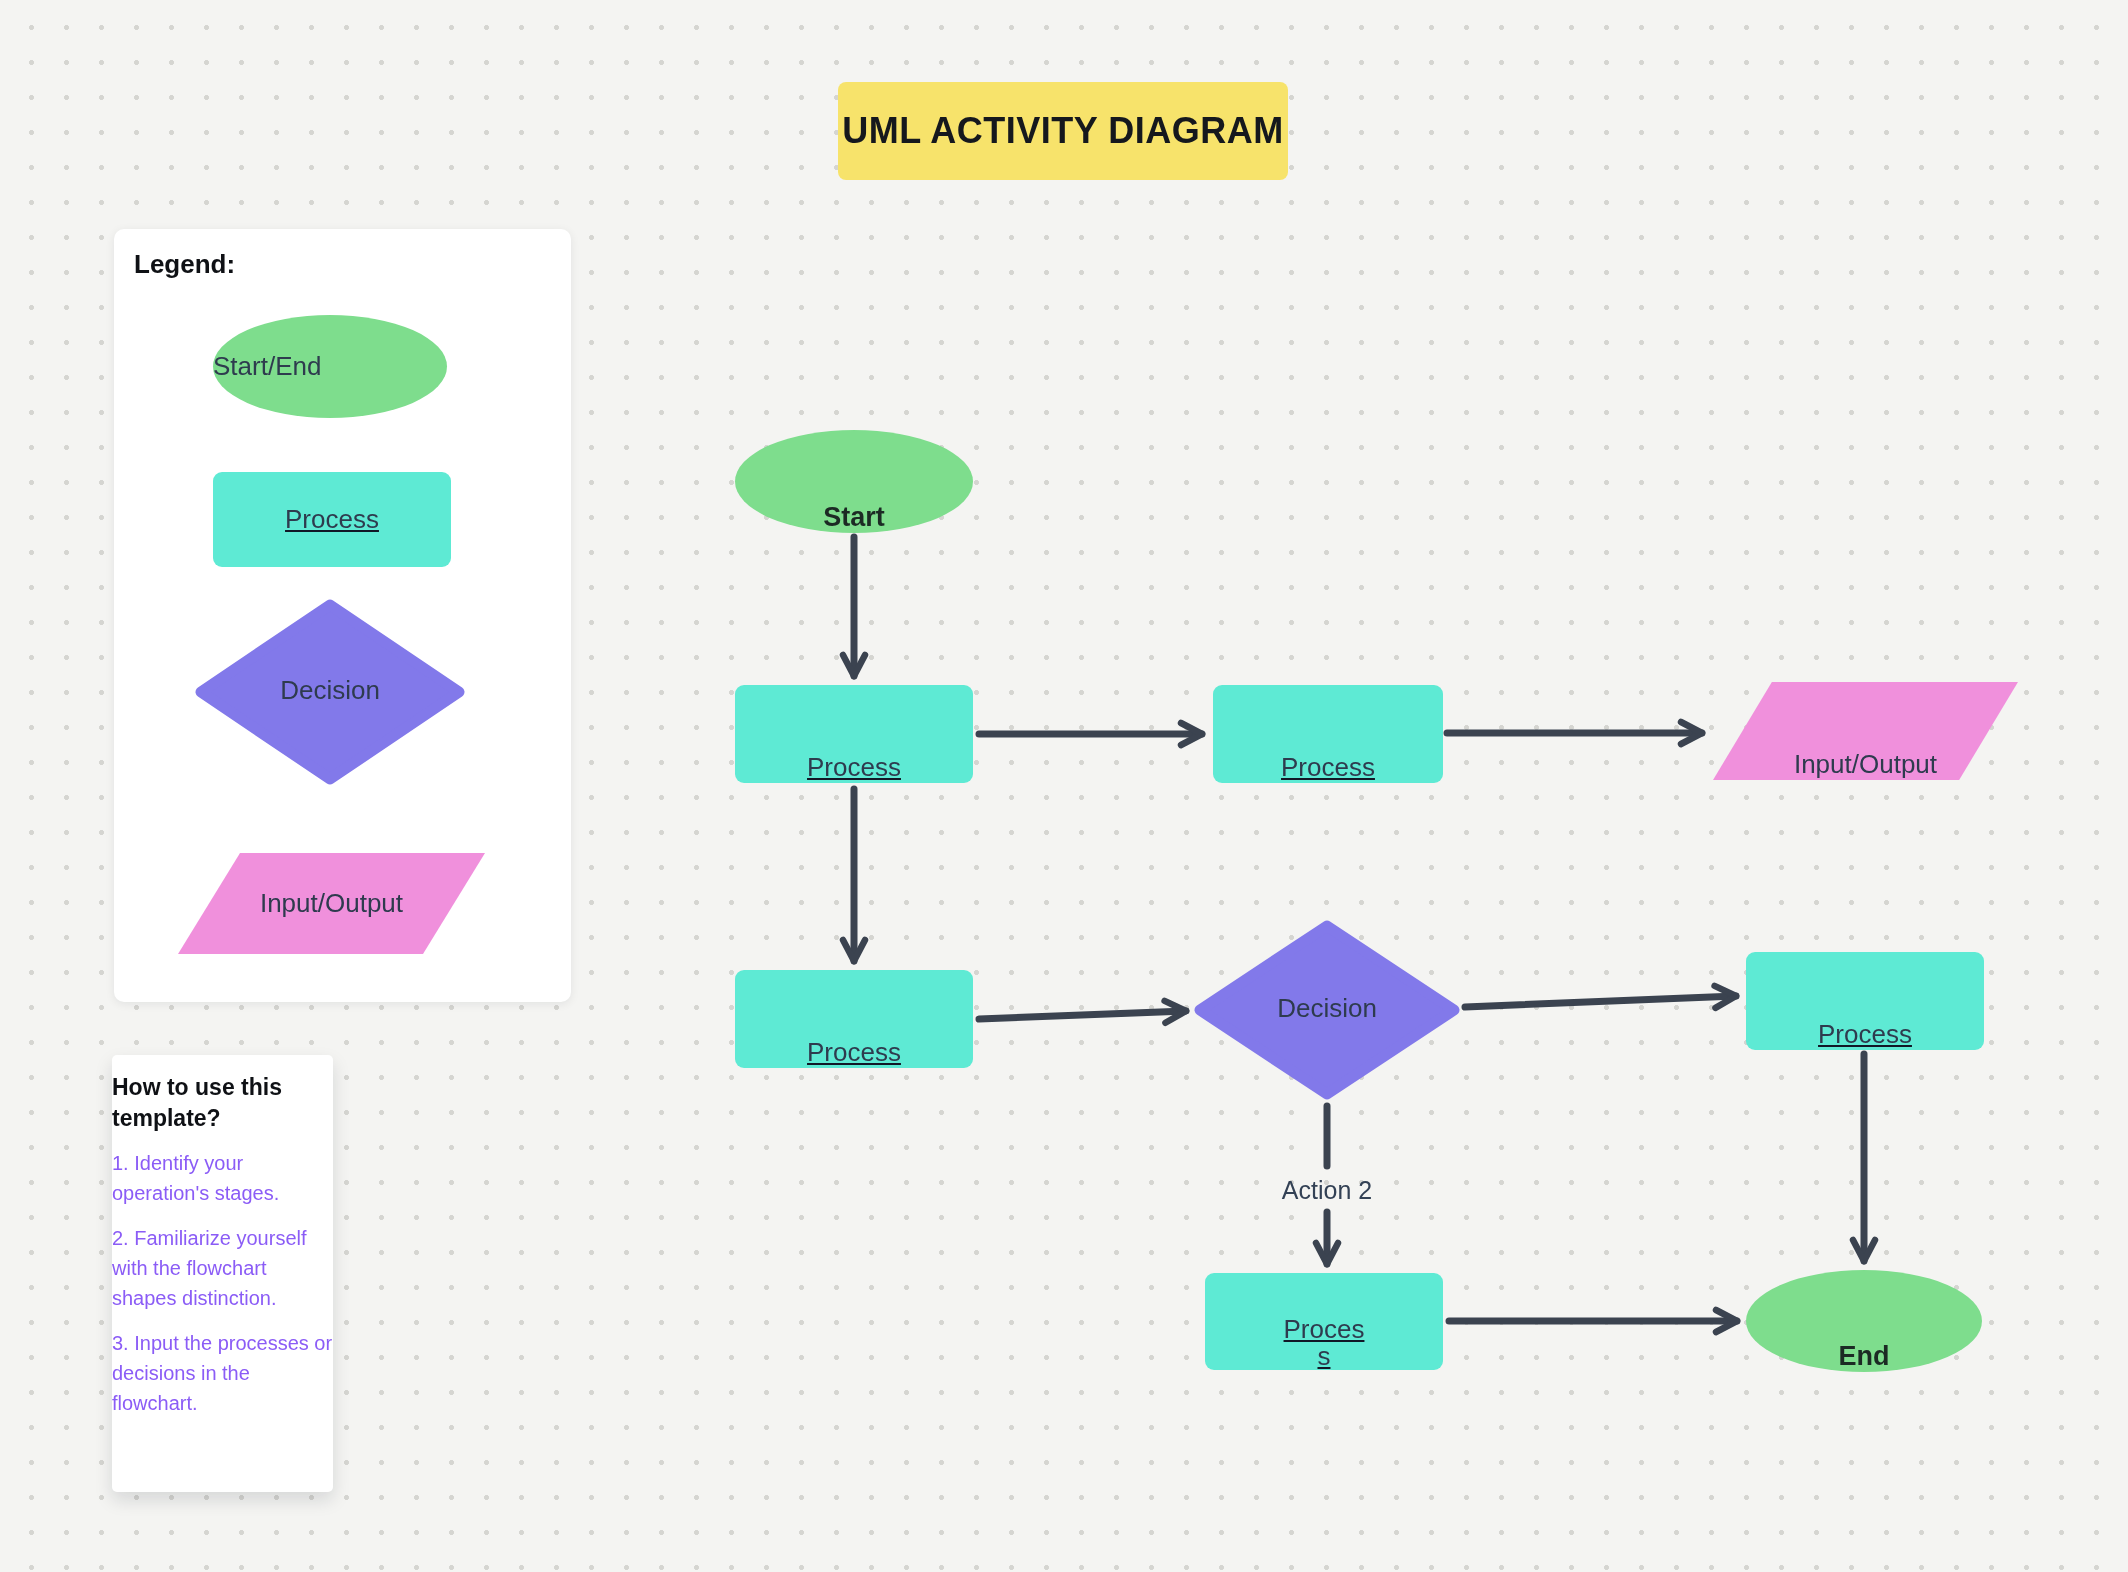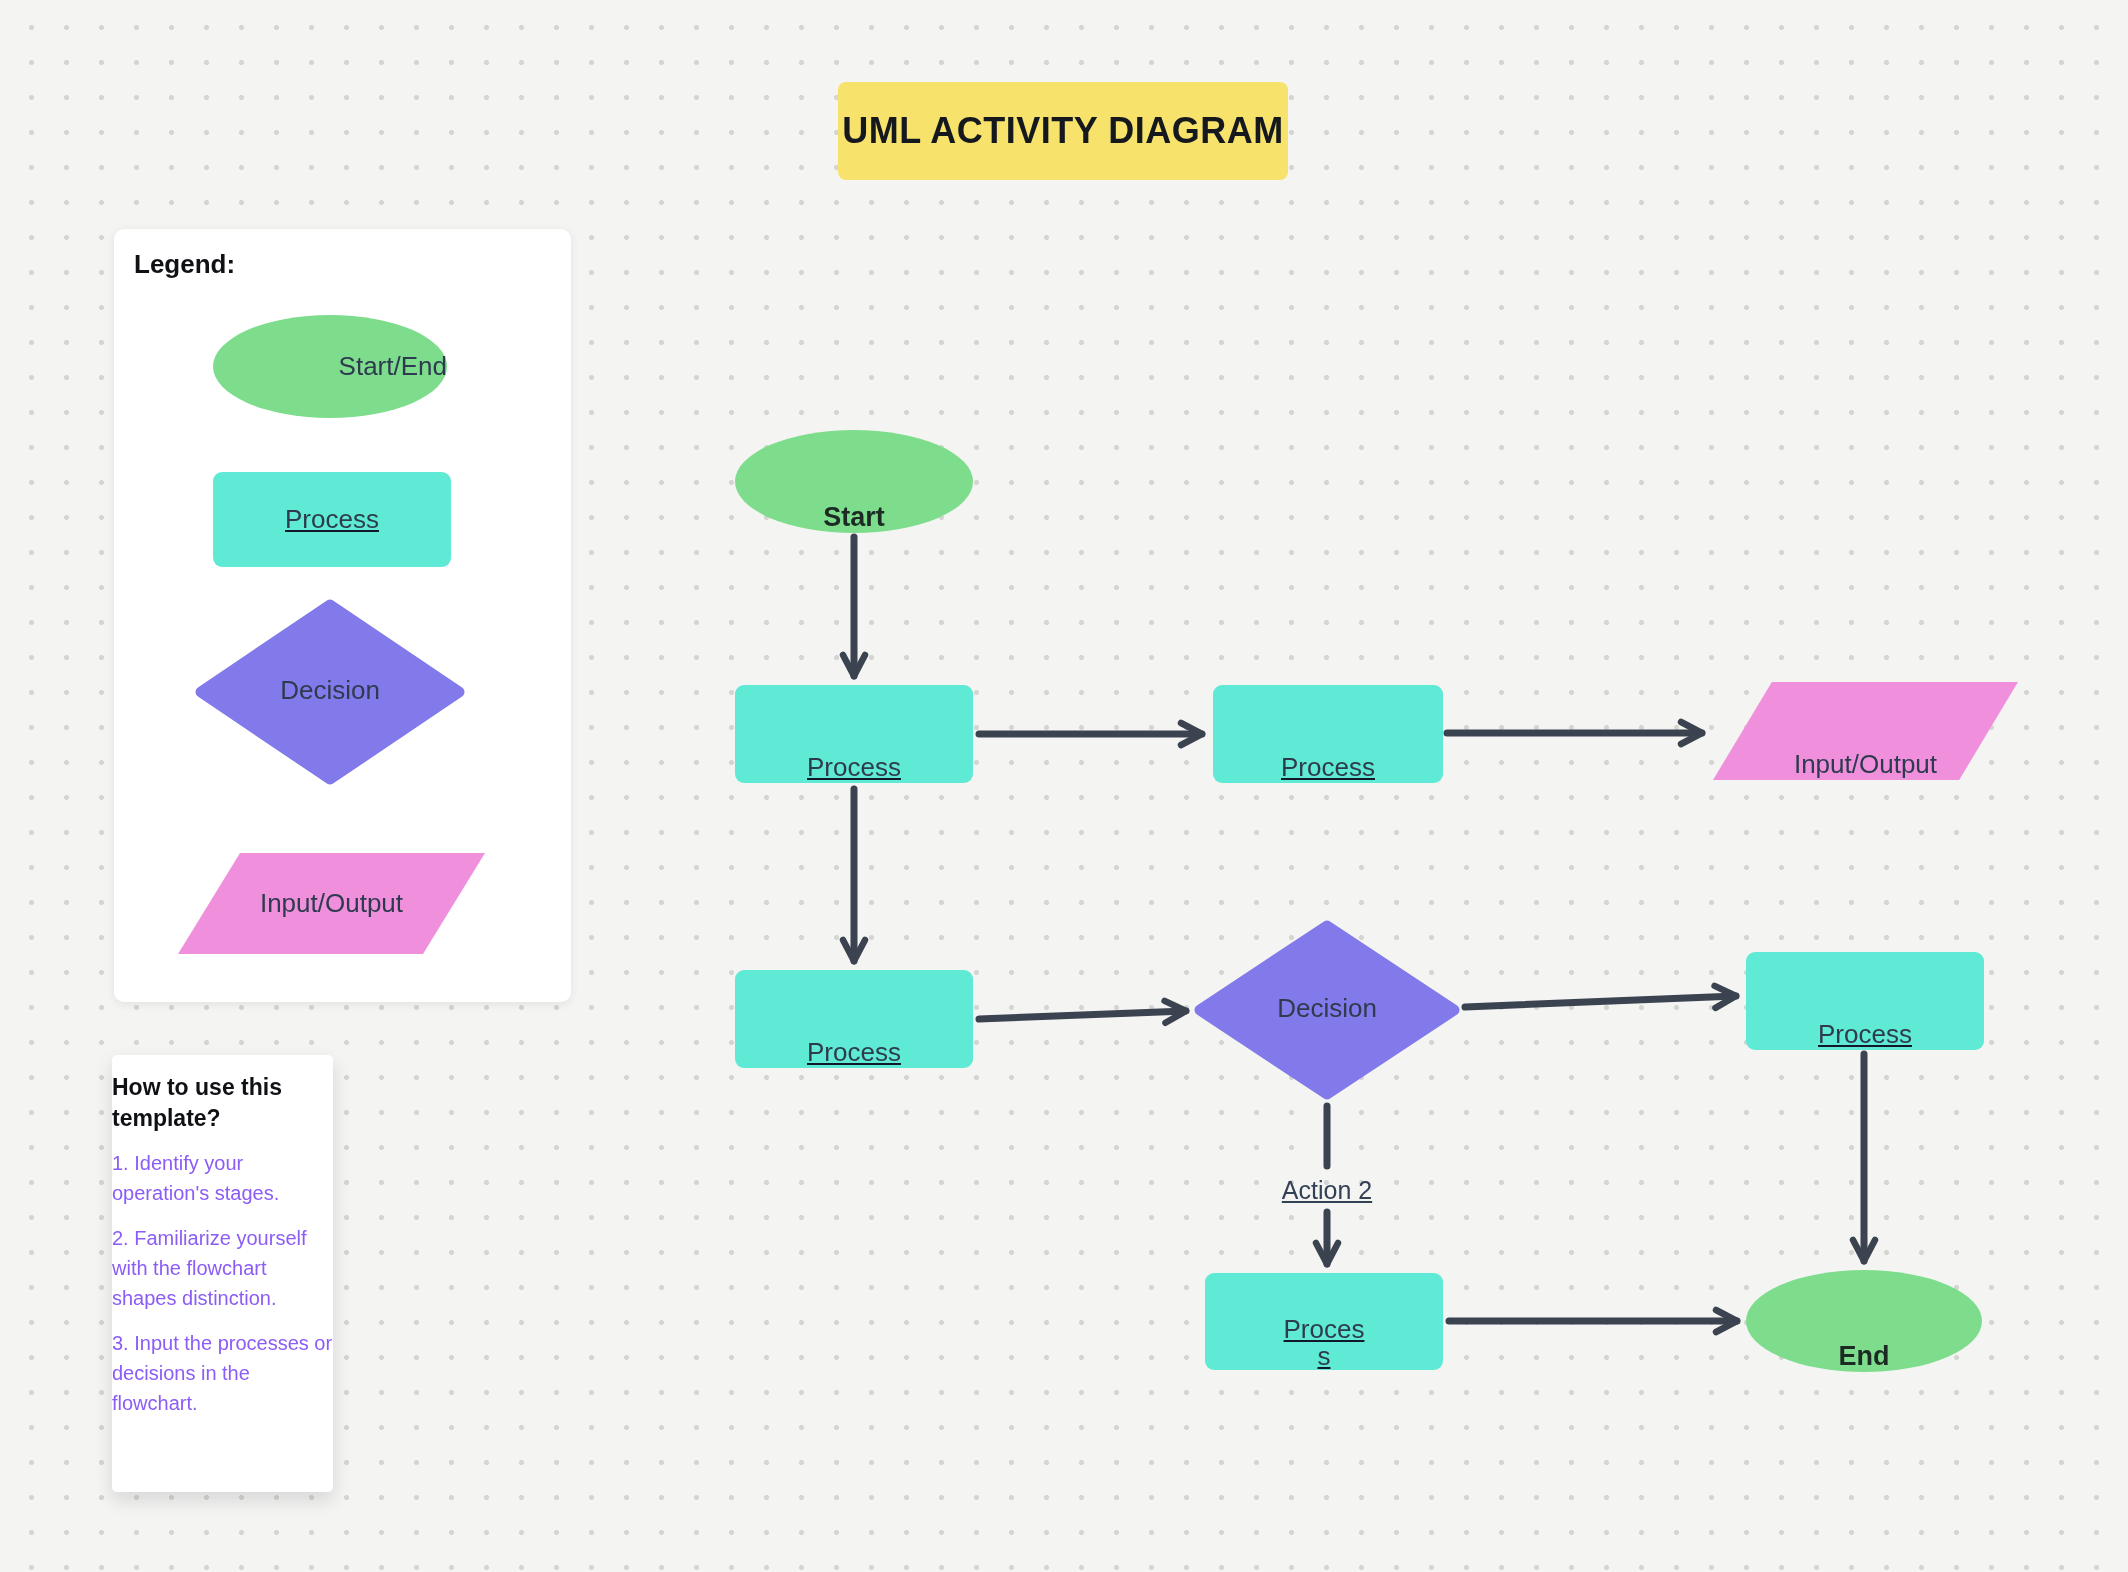--- a/index.html
+++ b/index.html
@@ -39,7 +39,7 @@
   }
   .ellipse{
     border-radius:50%;
-    display:flex;align-items:center;justify-content:flex-end;
+    display:flex;align-items:center;justify-content:flex-start;
   }
   .rectangle{
     border-radius:9px;

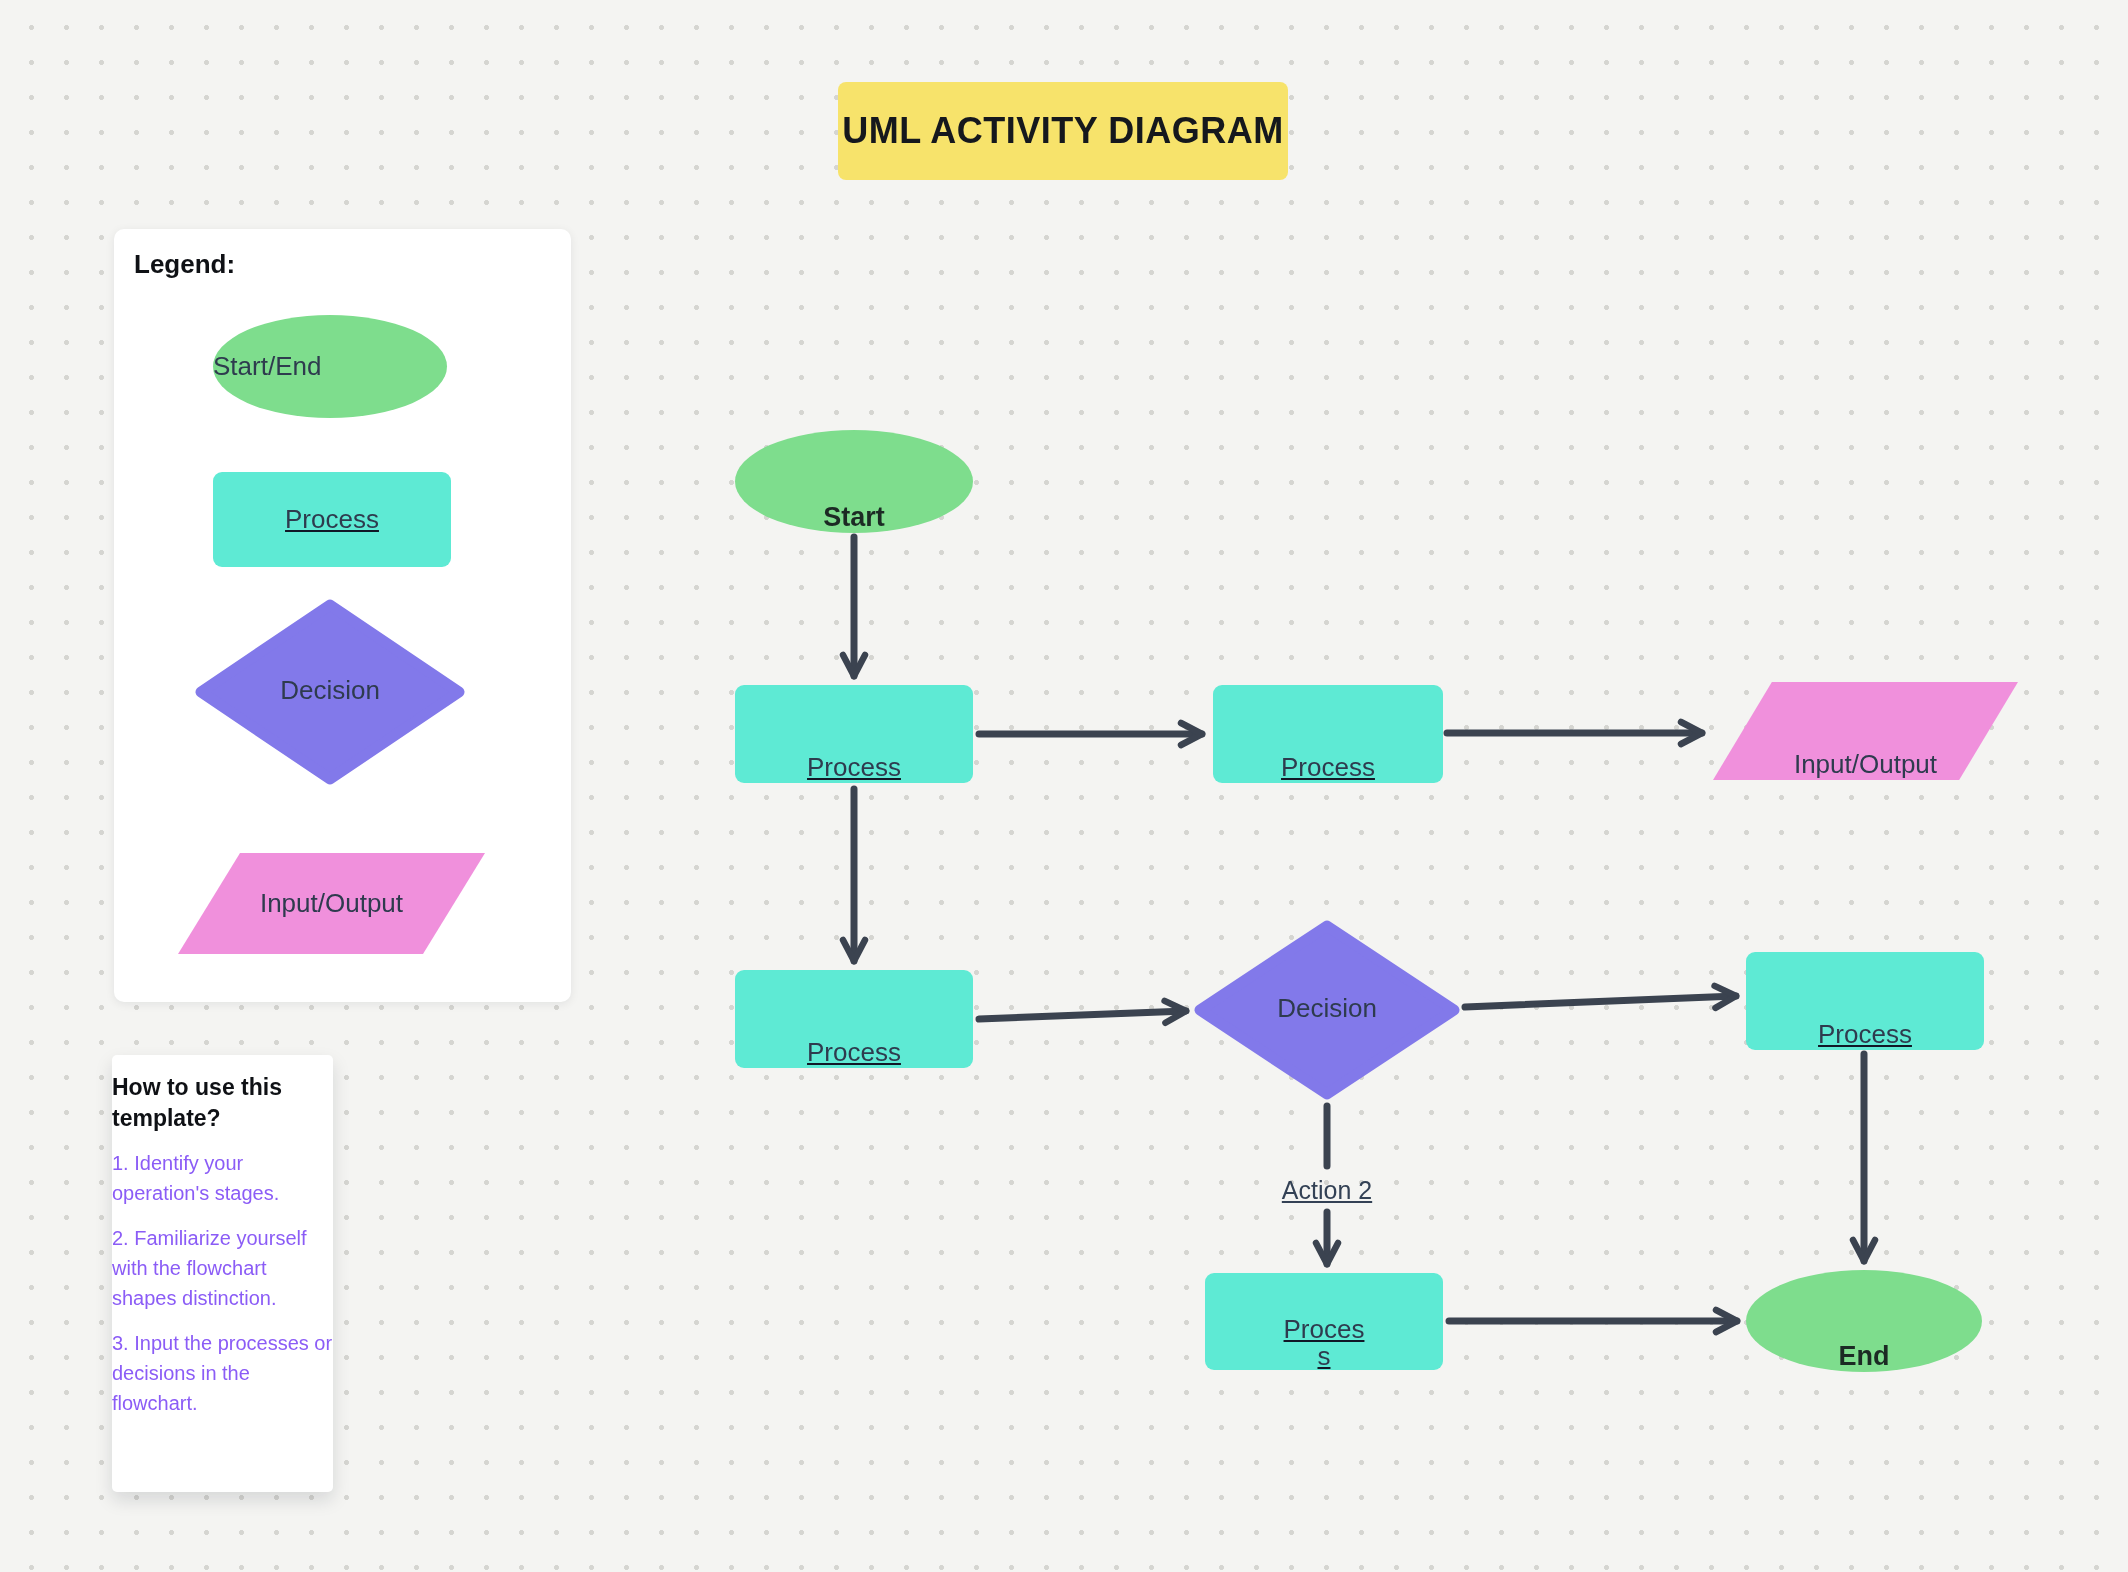--- a/index.html
+++ b/index.html
@@ -97,7 +97,7 @@
   .edges{position:absolute;left:0;top:0;width:2128px;height:1572px;pointer-events:none;}
   .edge-label{
     position:absolute;left:1252px;top:1176px;width:150px;
-    text-align:center;font-size:25px;color:#334155;text-decoration:underline;
+    text-align:center;font-size:25px;color:#334155;
   }
 </style>
 </head>

